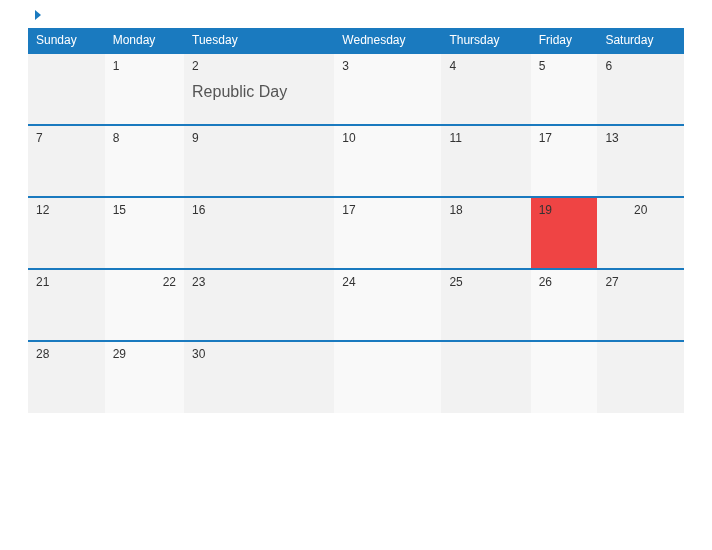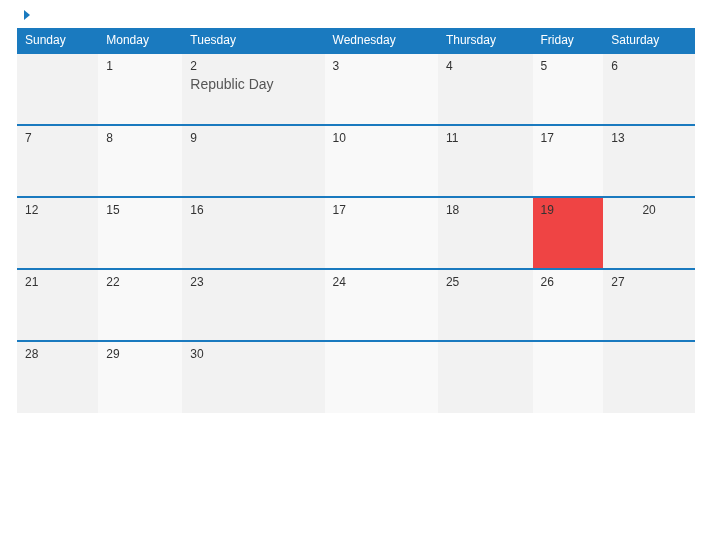--- a/index.html
+++ b/index.html
@@ -14,7 +14,7 @@
       width: 712px;
       height: 550px;
       background: #fff;
-      padding: 10px 17px;
+      padding: 10px 28px;
     }
     .header {
       display: flex;

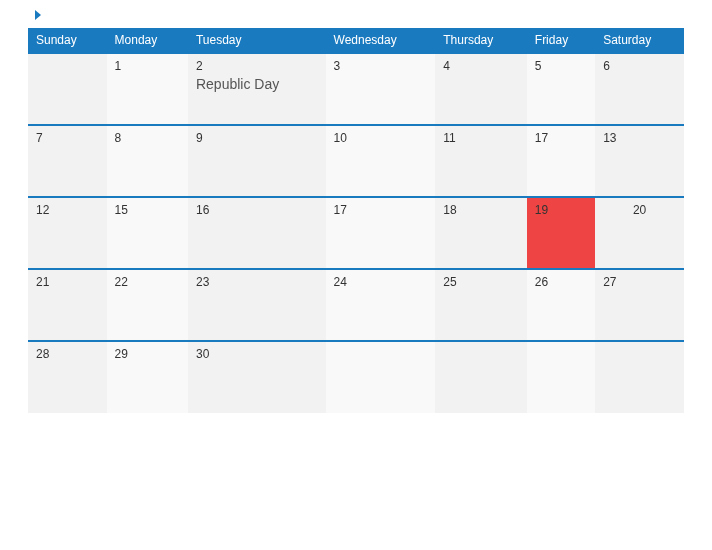--- a/index.html
+++ b/index.html
@@ -99,10 +99,10 @@
       display: block;
     }
     .holiday-name {
-      font-size: 14px;
+      font-size: 16px;
       color: #555;
       display: block;
-      margin-top: 3px;
+      margin-top: 10px;
     }
   </style>
 </head>

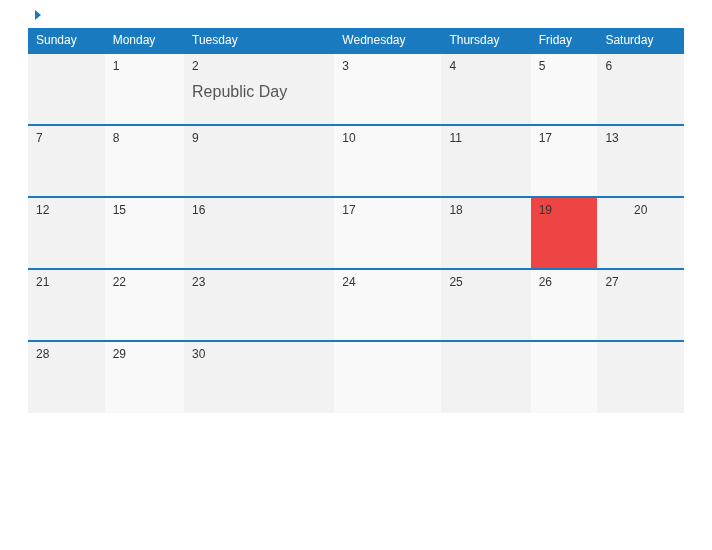--- a/index.html
+++ b/index.html
@@ -208,7 +208,7 @@
           <td style="background: rgb(242, 242, 242);">
             <span class="day-number">21</span>
           </td>
-          <td style="background: rgb(249, 249, 249);">
+          <td style="background: rgb(249, 249, 249); text-align: right;">
             <span class="day-number">22</span>
           </td>
           <td style="background: rgb(242, 242, 242);">

